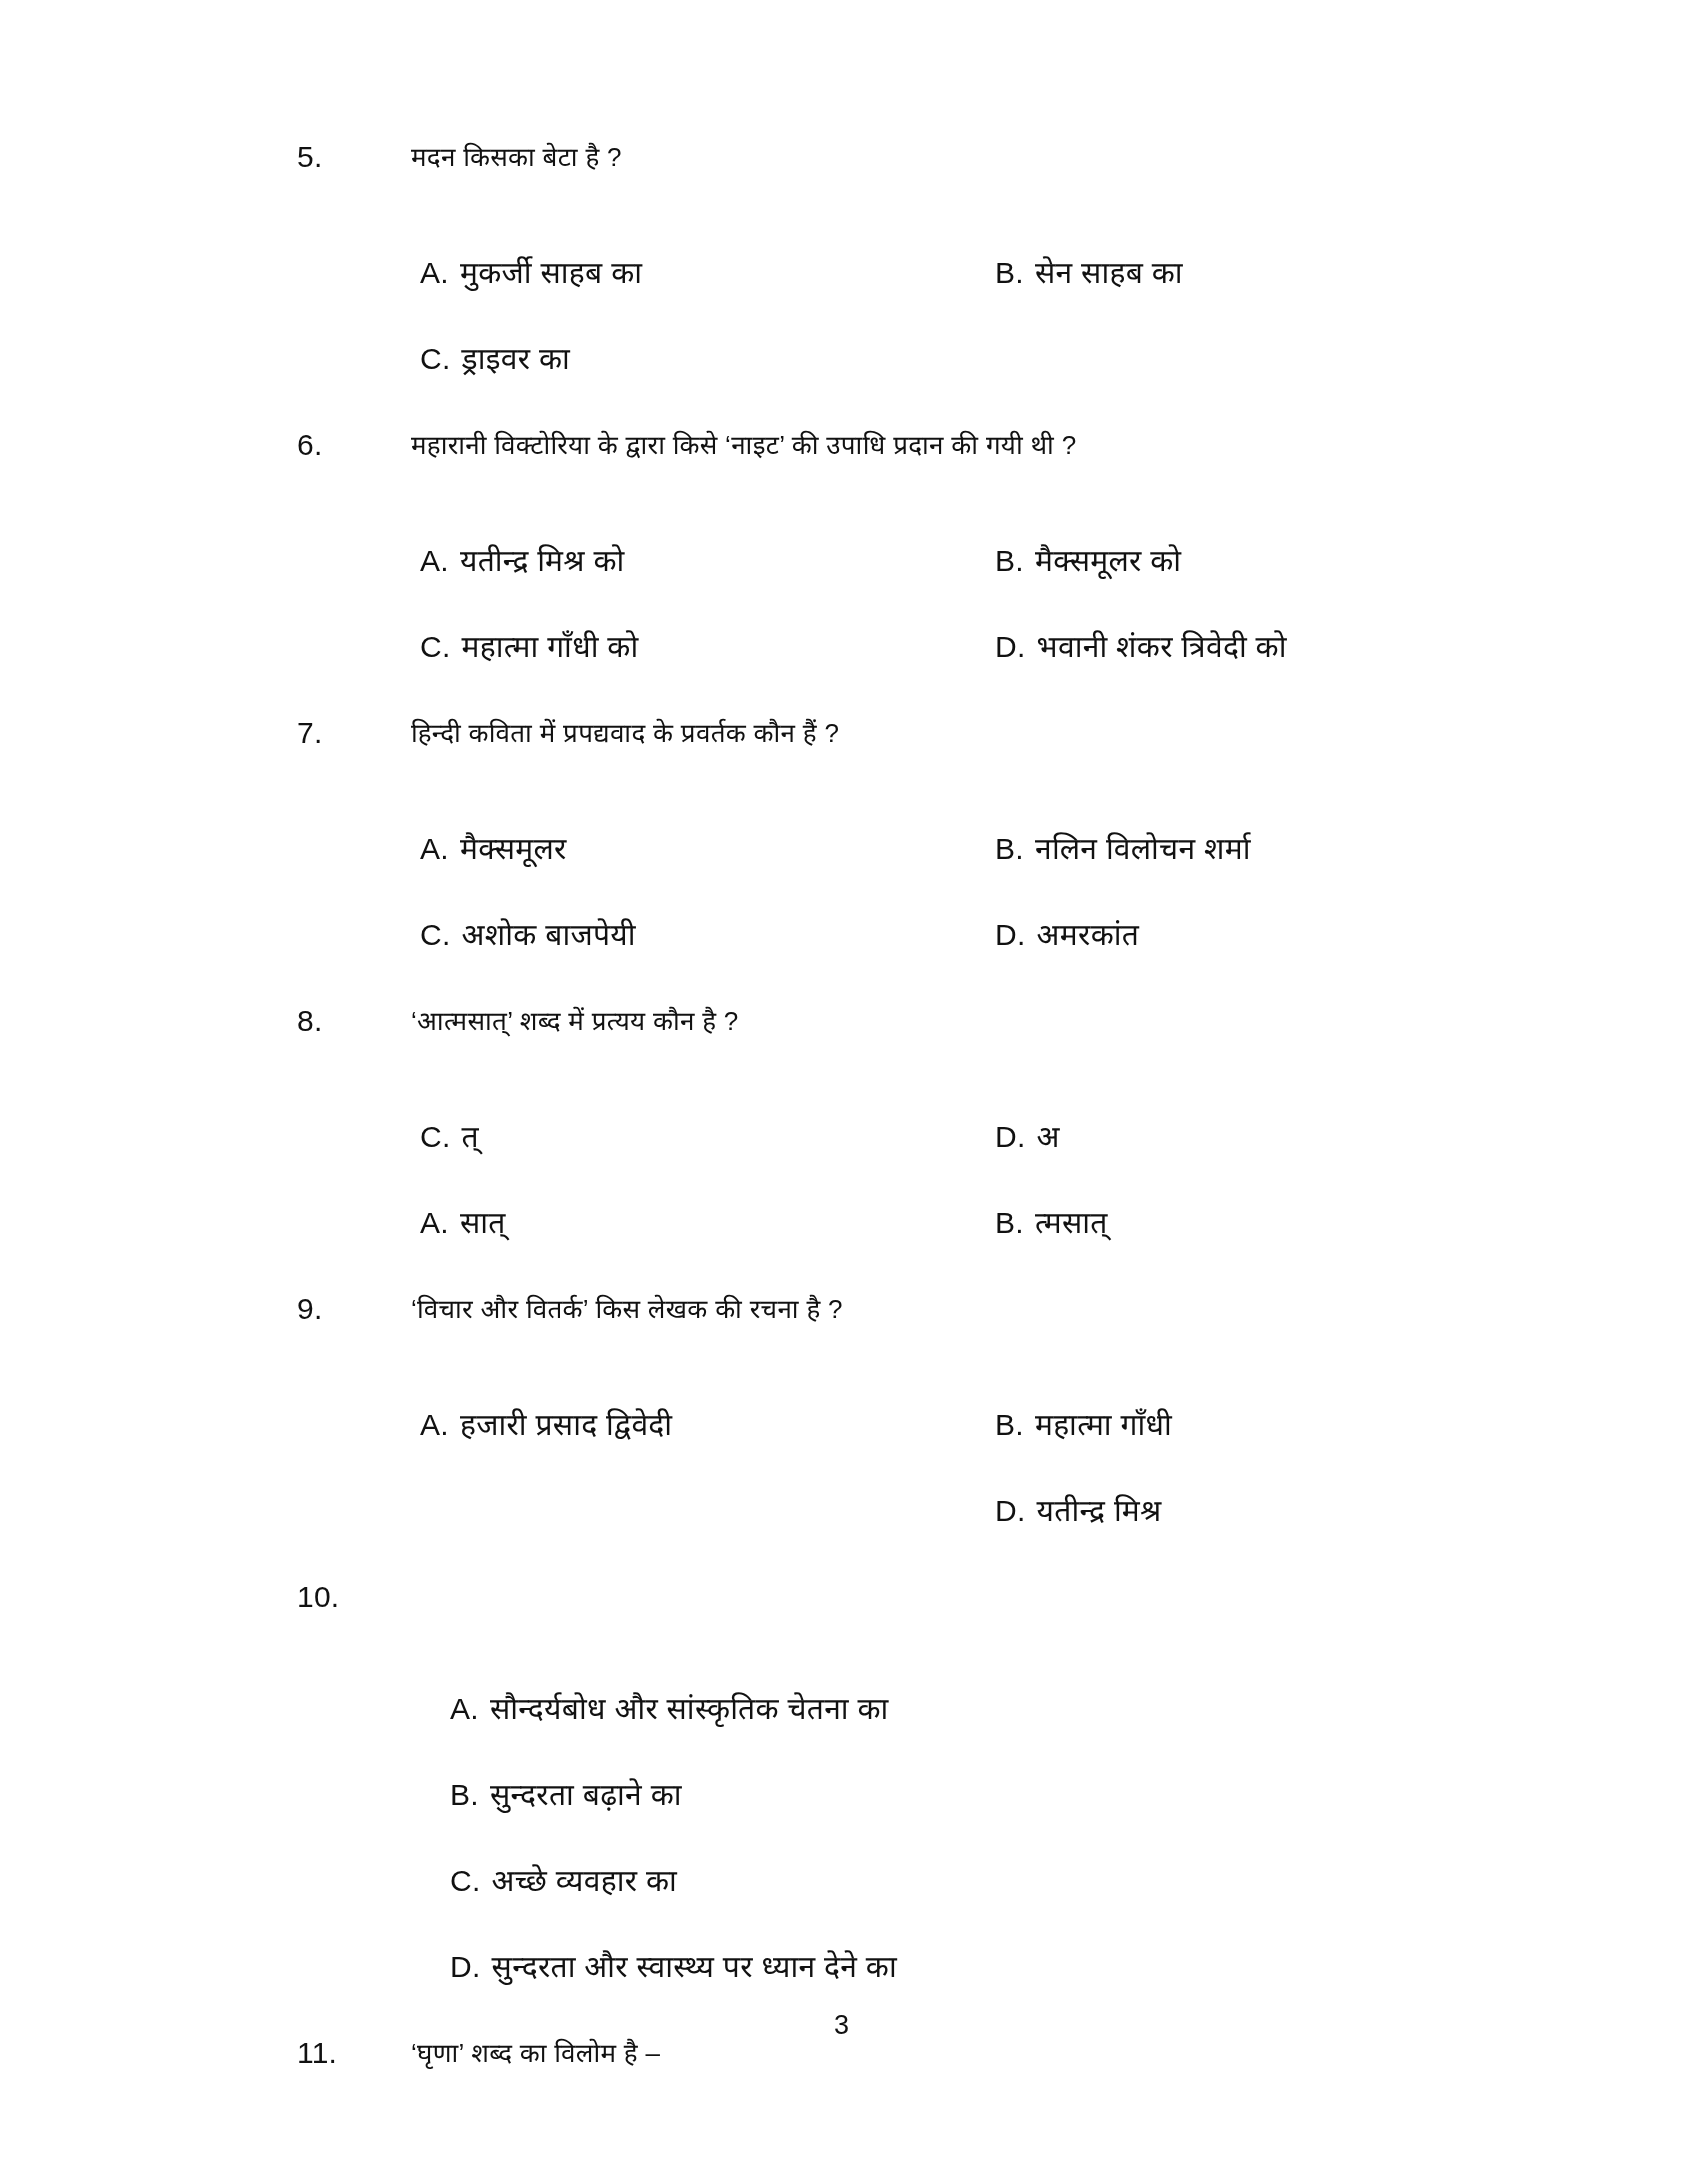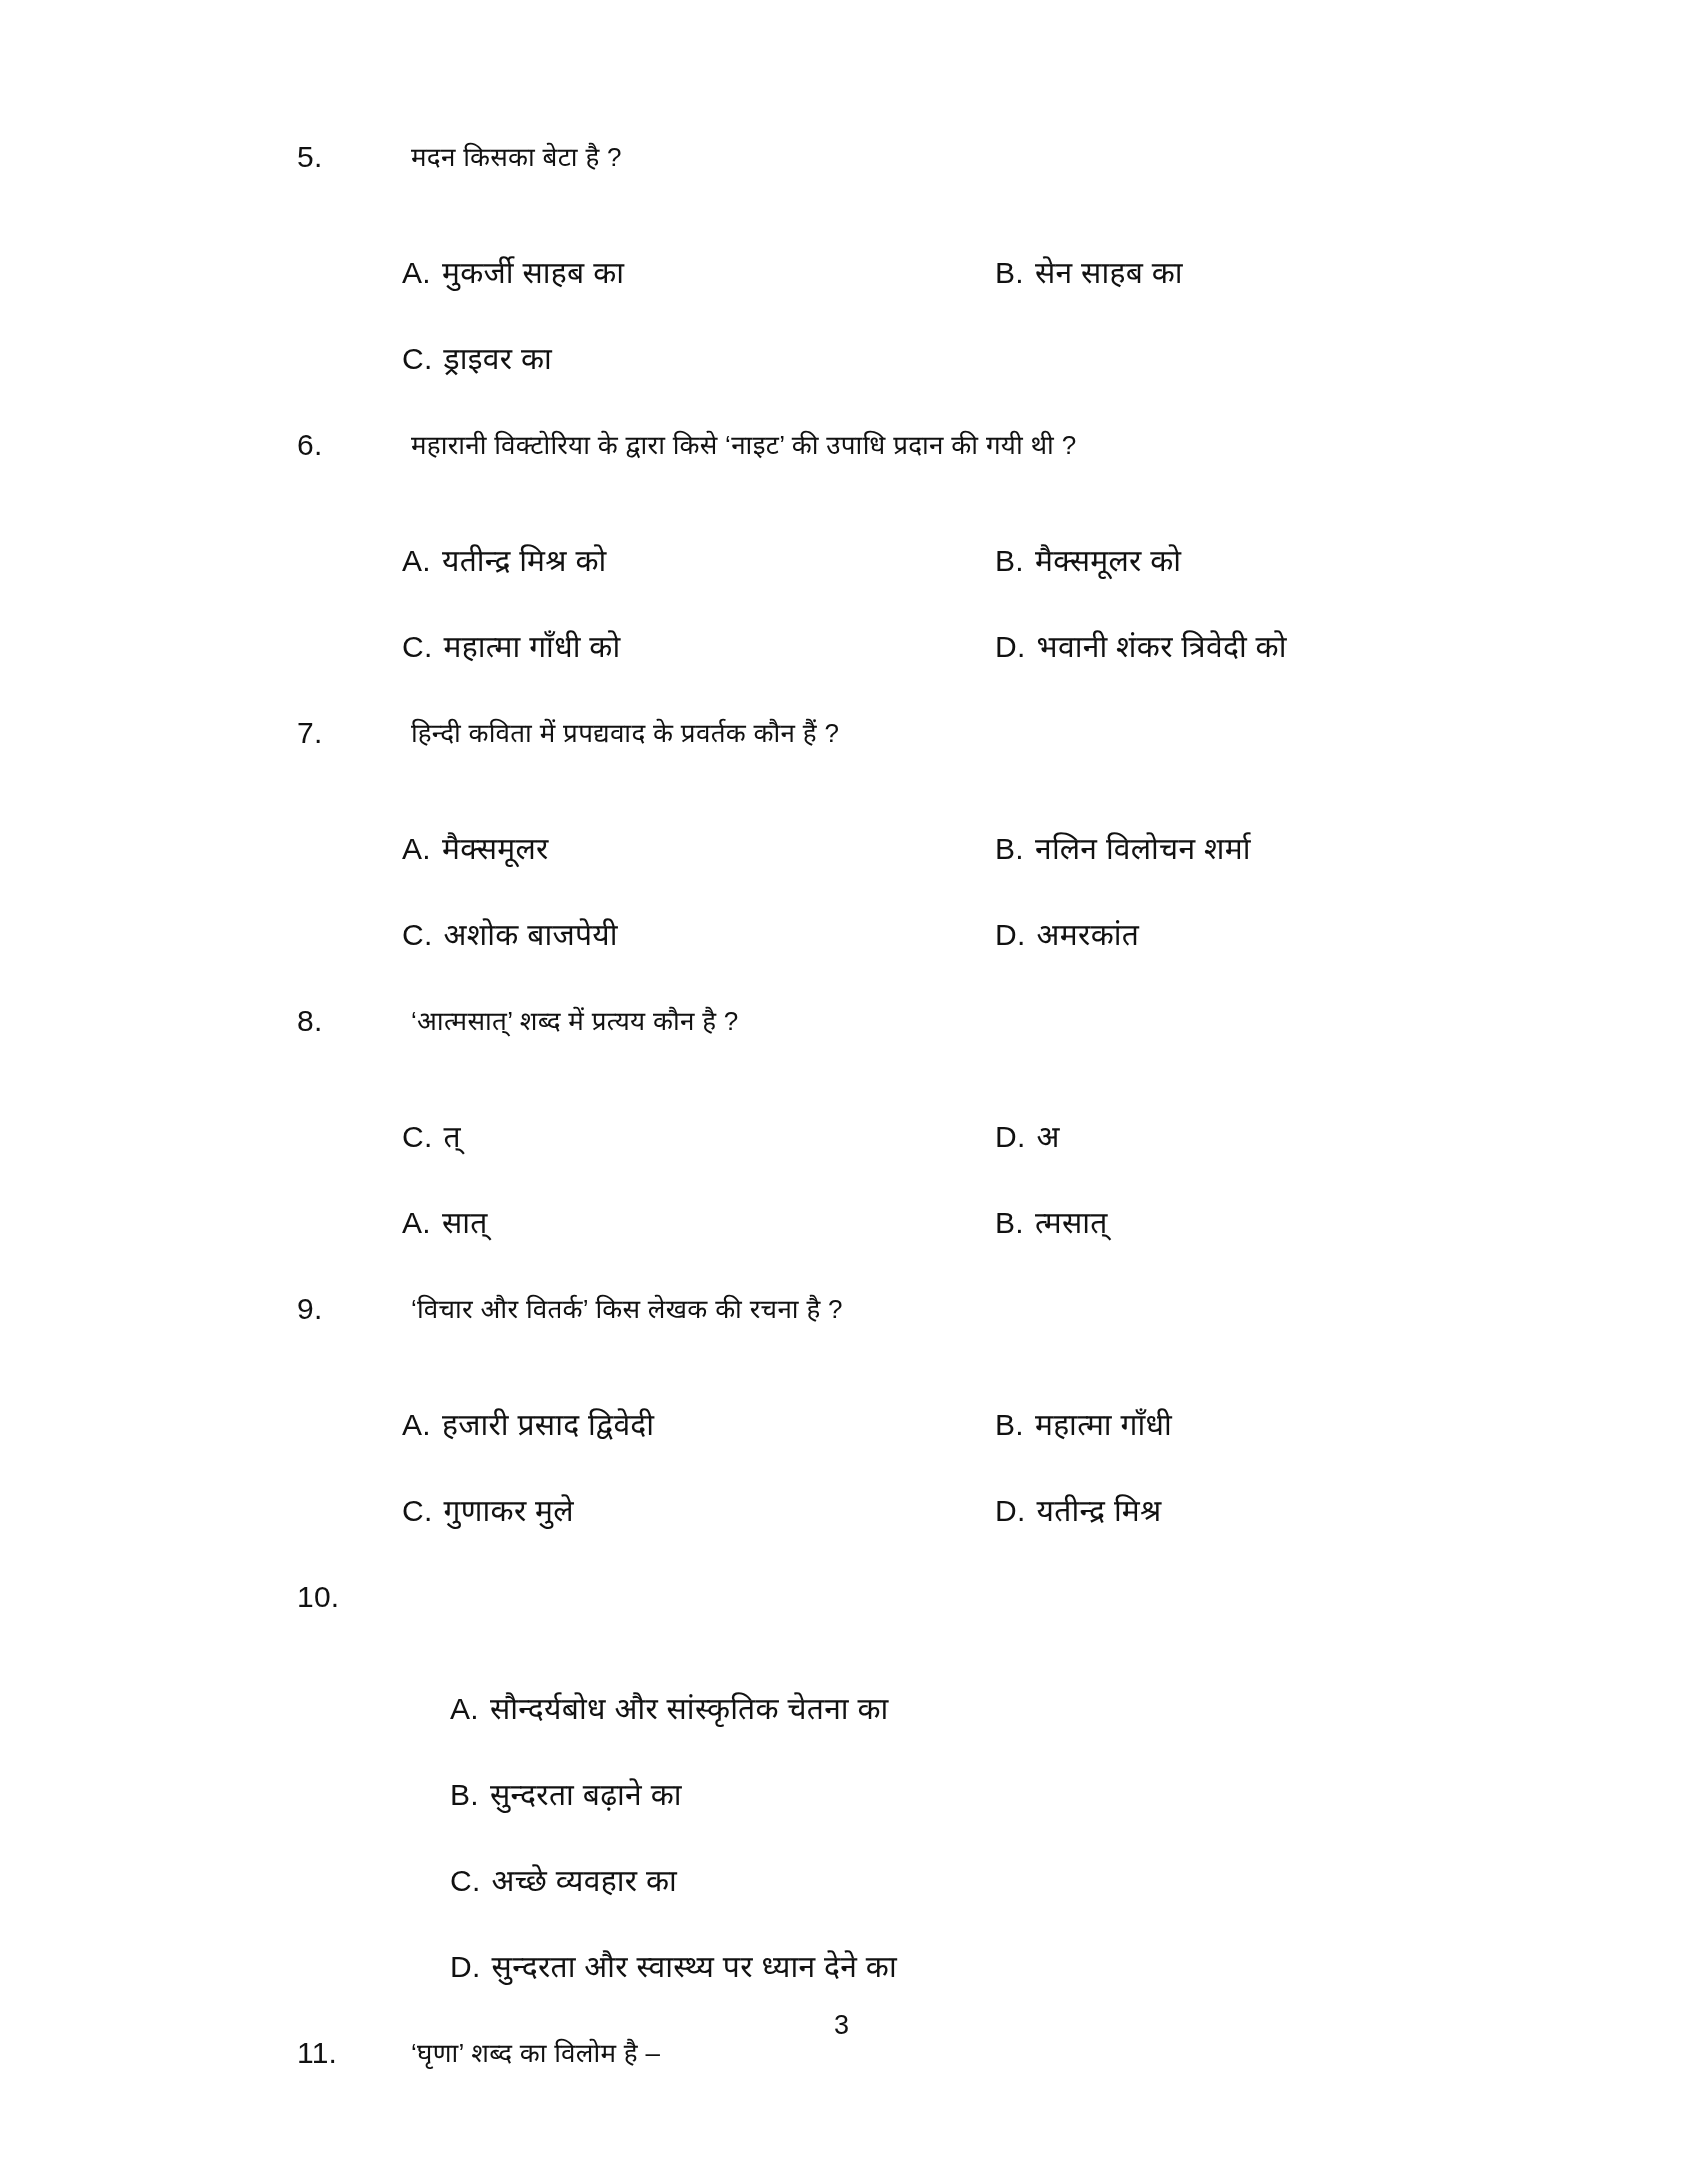--- a/index.html
+++ b/index.html
@@ -67,7 +67,7 @@
     white-space: nowrap;
     letter-spacing: 0.3px;
   }
-  .opt-left  { left: 402px; }
+  .opt-left  { left: 420px; }
   .opt-right { left: 995px; }
   .opt-letter {
     display: inline-block;

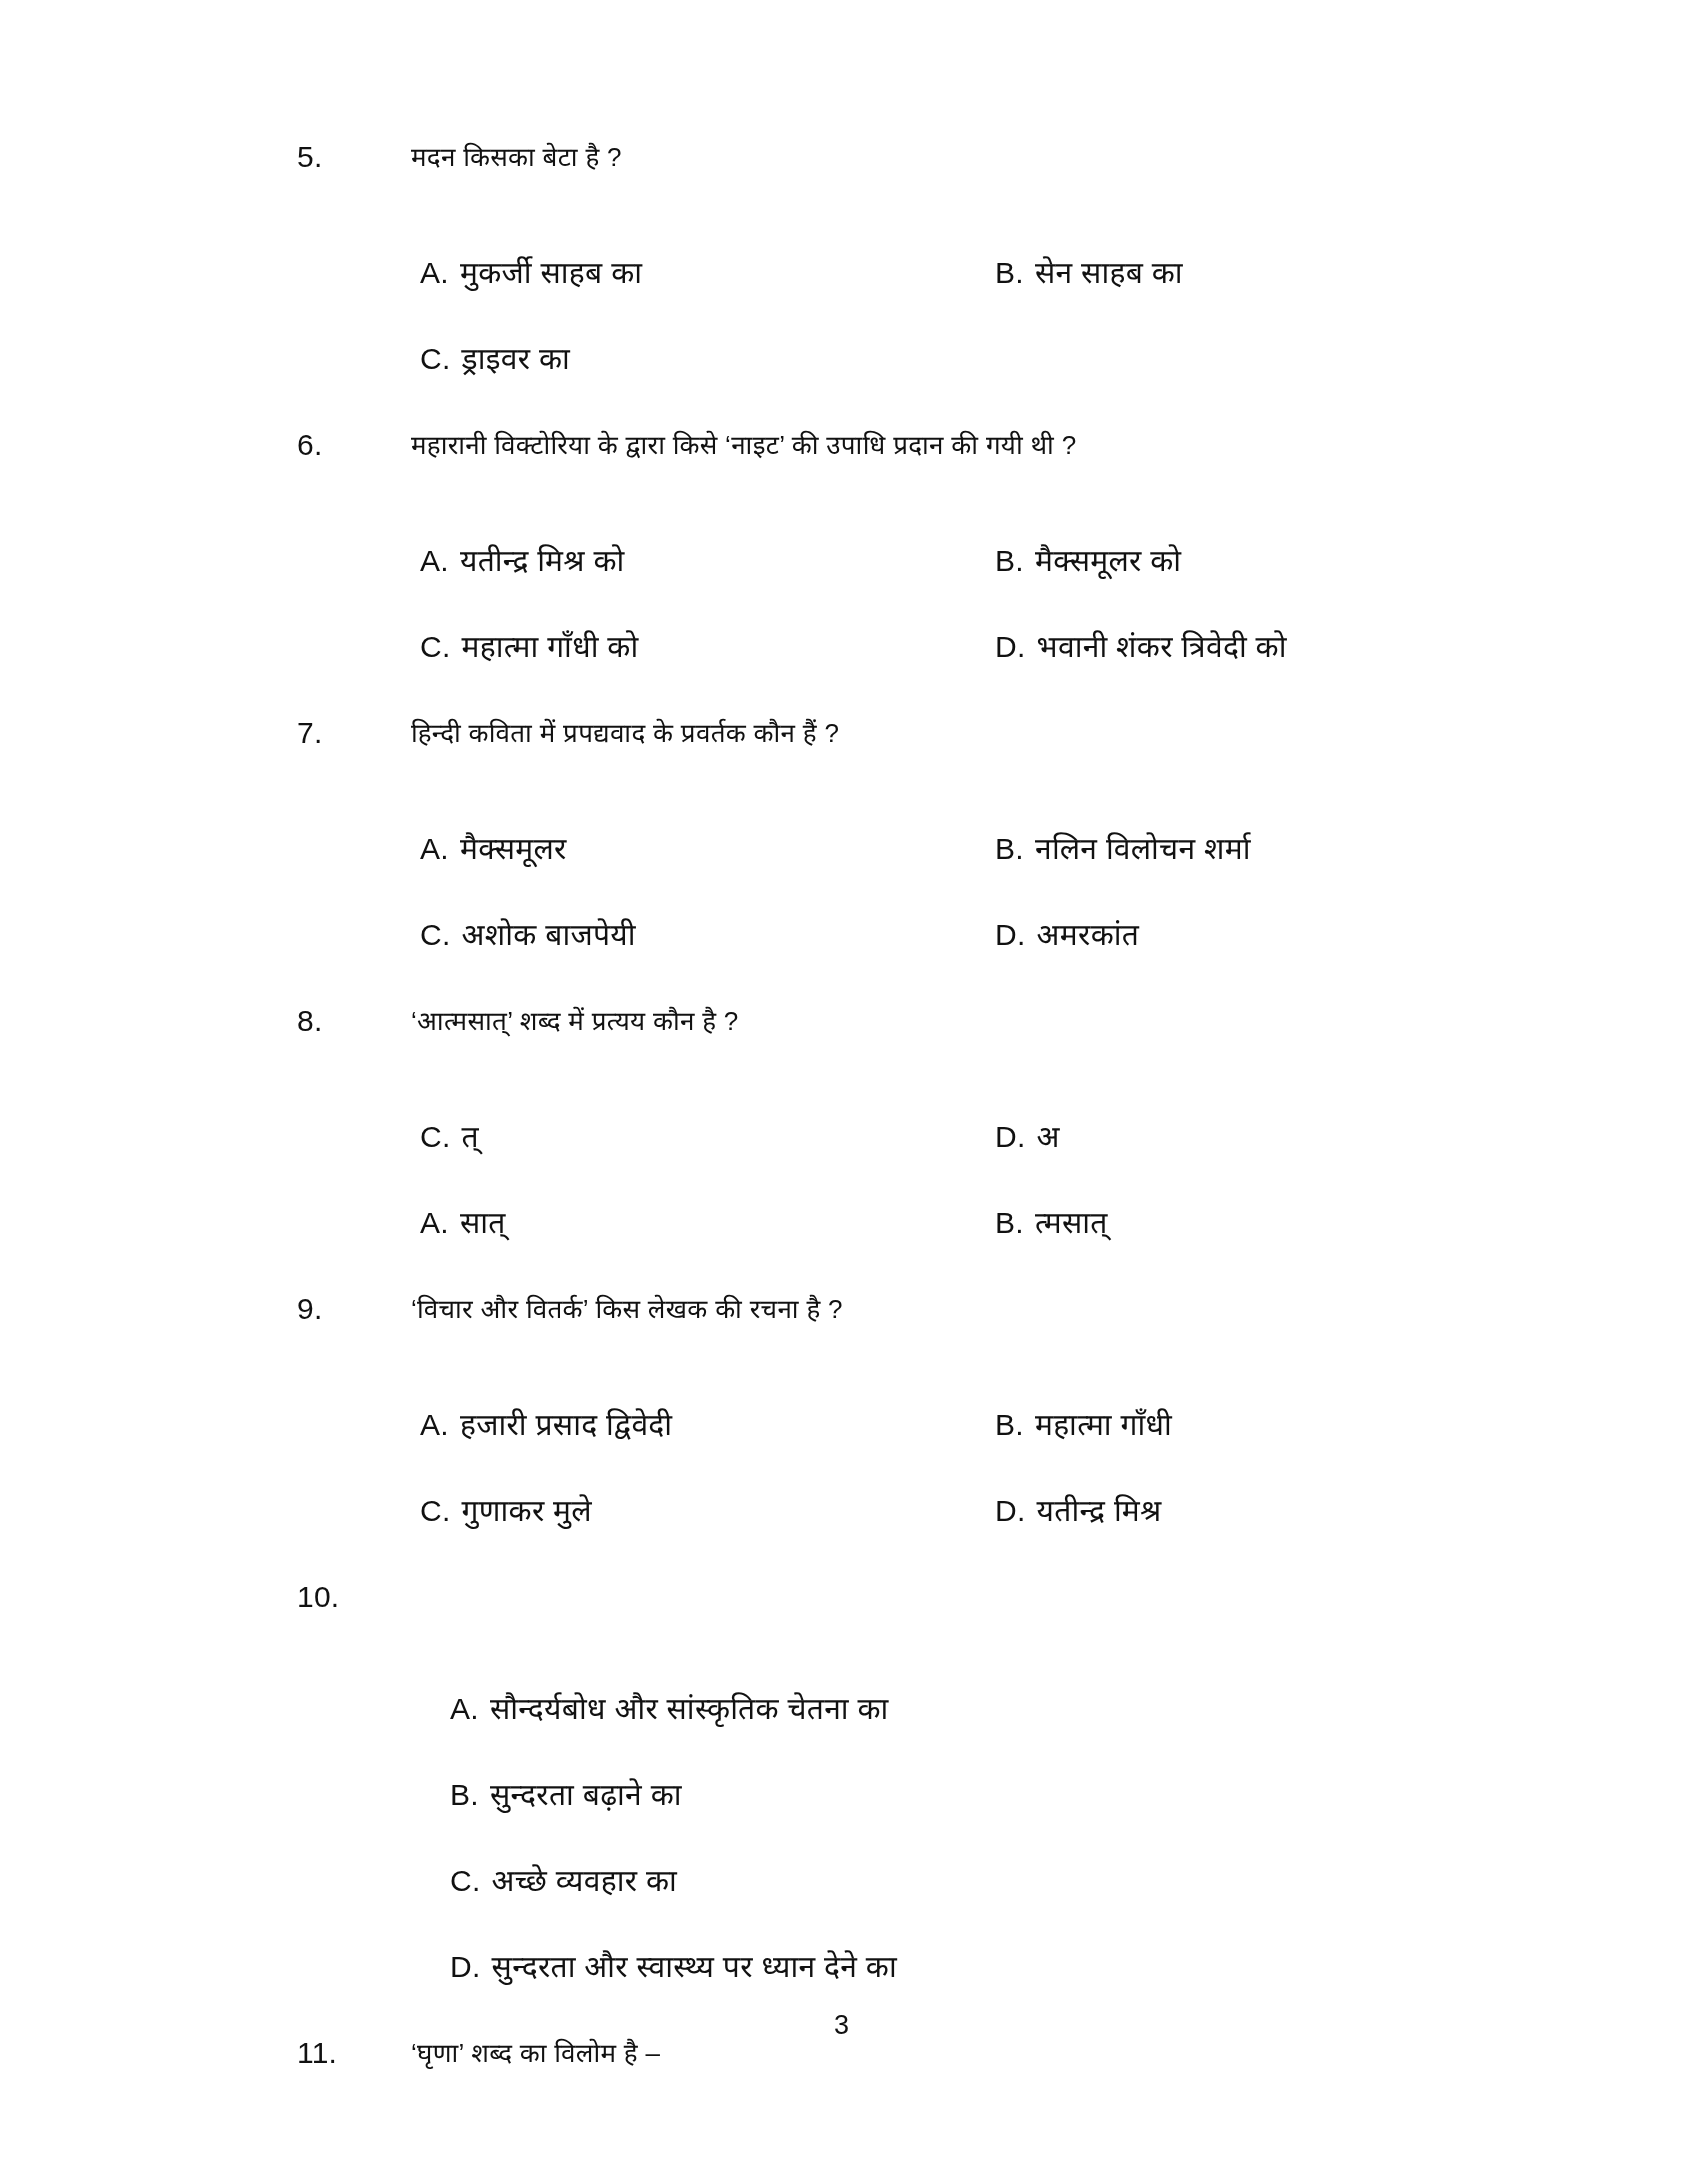--- a/index.html
+++ b/index.html
@@ -180,7 +180,6 @@
         <span class="opt opt-right"><span class="opt-letter">B.</span><span>महात्मा गाँधी</span></span>
       </div>
       <div class="opt-row">
-        <span class="opt opt-left"><span class="opt-letter">C.</span><span>गुणाकर मुले</span></span>
         <span class="opt opt-right"><span class="opt-letter">D.</span><span>यतीन्द्र मिश्र</span></span>
       </div>
     </div>

